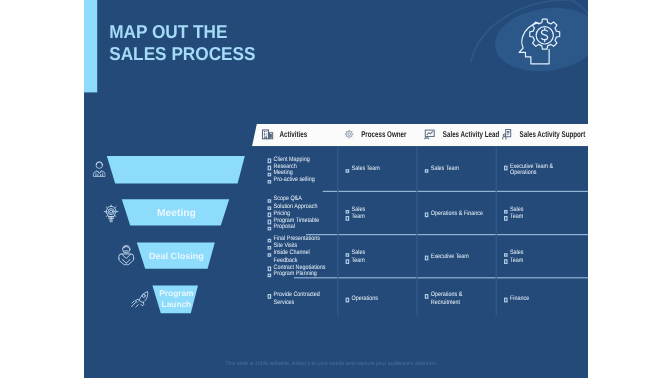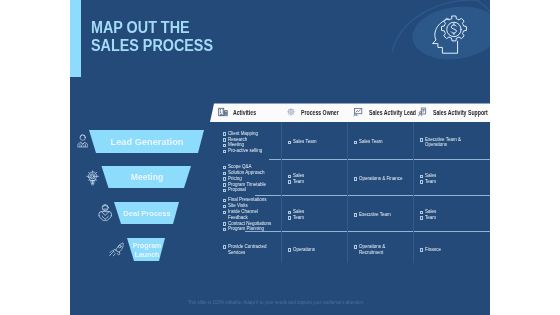--- a/index.html
+++ b/index.html
@@ -105,9 +105,6 @@
       <polygon points="29,77 94,77 88,99 36,99" fill="#8ddcfb"></polygon>
       <polygon points="42,113 80,113 74,136 49,136" fill="#8ddcfb"></polygon>
     </svg>
-    <div class="funnel-label" style="left:21px;top:130px;width:112px;height:23px;font-size:9.25px;">
-        <span>Lead Generation</span>
-      </div>
     <div class="funnel-label" style="left:27px;top:166px;width:100px;height:22px;font-size:8.6px;">
         <span>Meeting</span>
       </div>

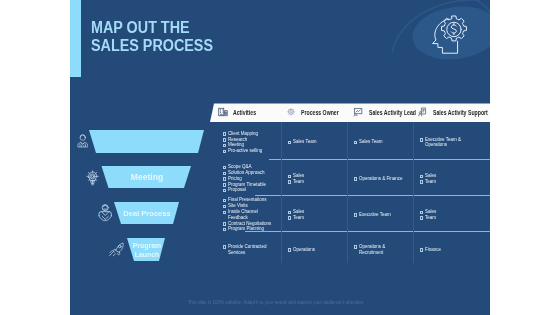--- a/index.html
+++ b/index.html
@@ -109,7 +109,7 @@
         <span>Meeting</span>
       </div>
     <div class="funnel-label" style="left:33px;top:202px;width:88px;height:22px;font-size:7.55px;">
-        <span>Deal Process</span>
+        <span>Deal Closing</span>
       </div>
     <div class="funnel-label" style="left:40px;top:238px;width:74px;height:23px;font-size:6.95px;line-height:9px;">
         <span style="white-space:normal;width:32px;">Program Launch</span>

